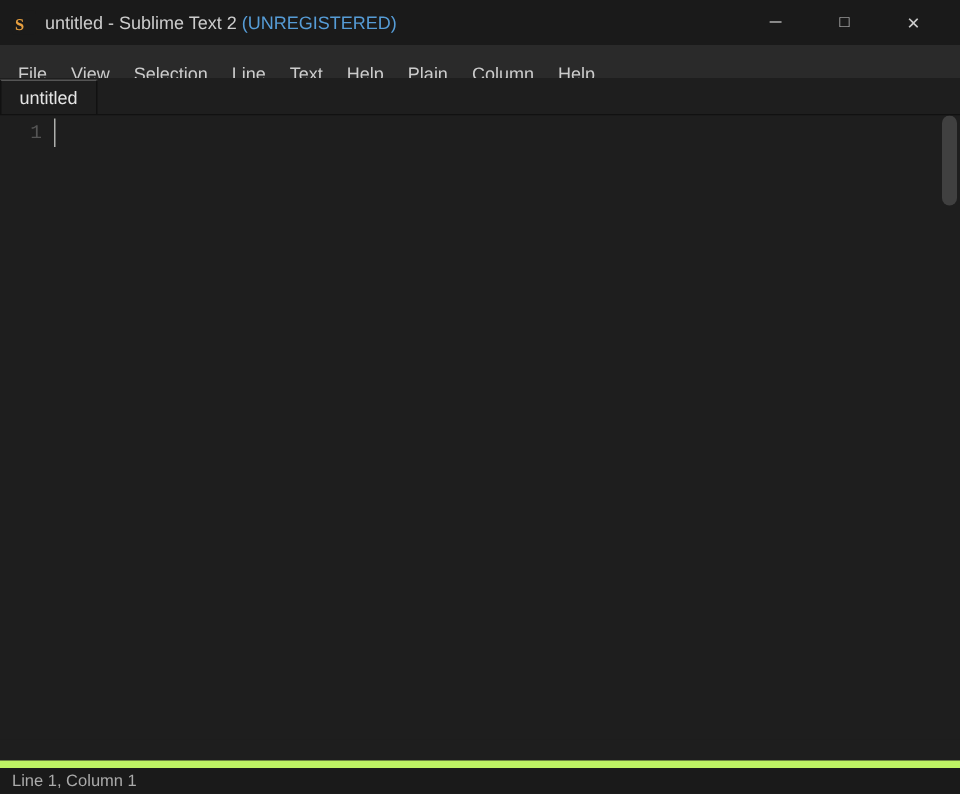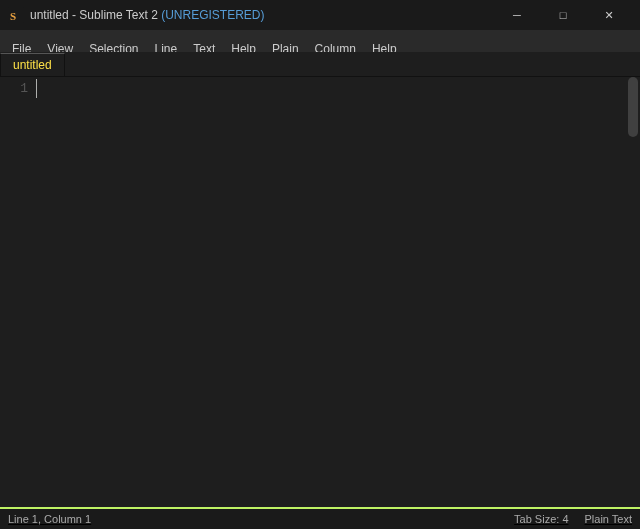--- a/index.html
+++ b/index.html
@@ -101,7 +101,7 @@
 
     #active-tab {
       background: #1e1e1e;
-      color: #fde047;
+      color: #e5e5e5;
       font-size: 12px;
       padding: 4px 12px;
       border-top: 1px solid #555;

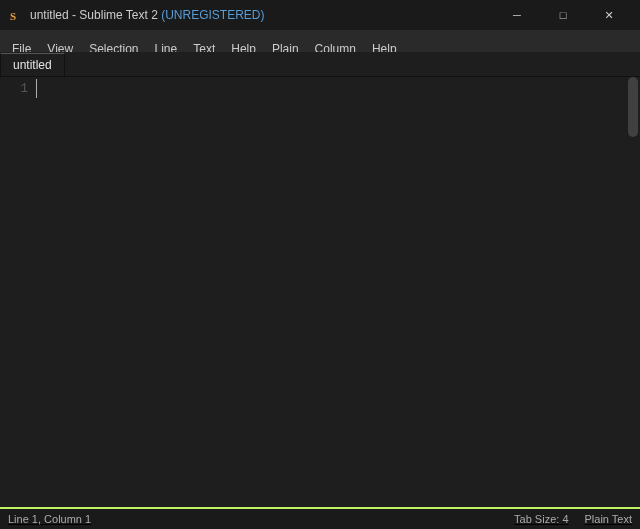--- a/index.html
+++ b/index.html
@@ -177,8 +177,7 @@
       justify-content: space-between;
       padding: 0 8px;
       flex-shrink: 0;
-      border-top: 2px solid #bef264;
-      text-decoration: underline;
+      border-top: 5px solid #bef264;
     }
 
     #status-left {

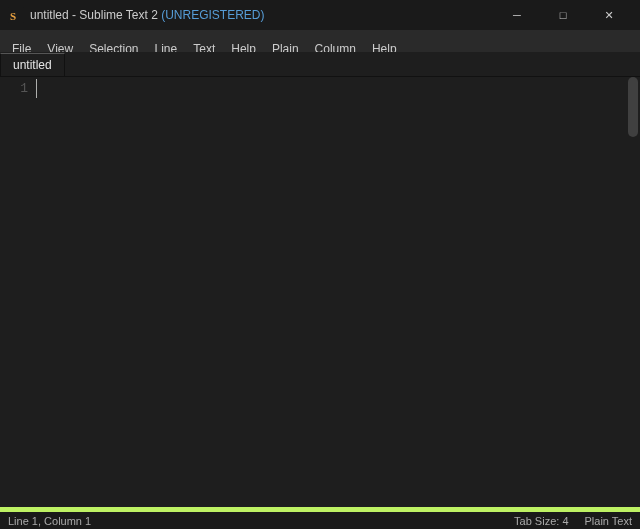--- a/index.html
+++ b/index.html
@@ -270,10 +270,6 @@
 
 <div id="status-bar">
   <span id="status-left">Line 1, Column 1</span>
-  <div id="status-right">
-    <span class="status-item">Tab Size: 4</span>
-    <span class="status-item">Plain Text</span>
-  </div>
 </div>
 
 </body></html>

